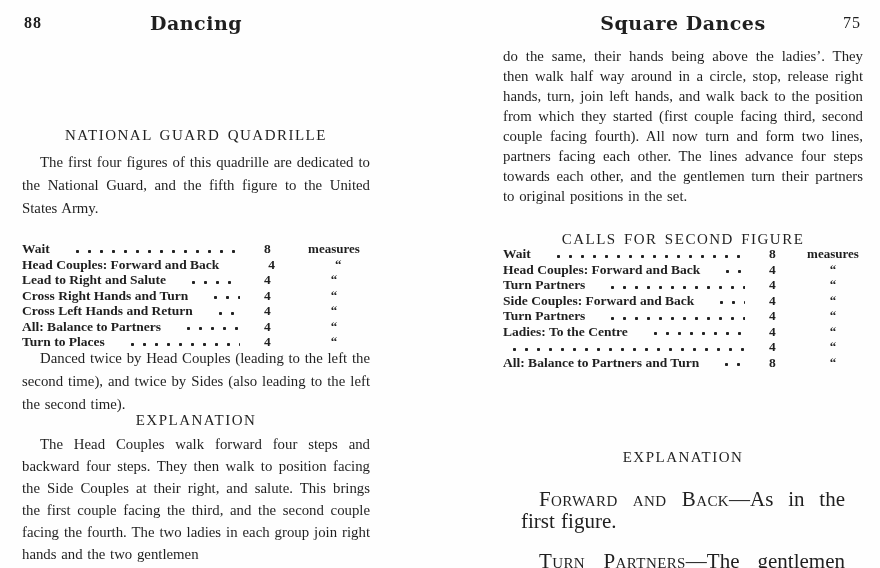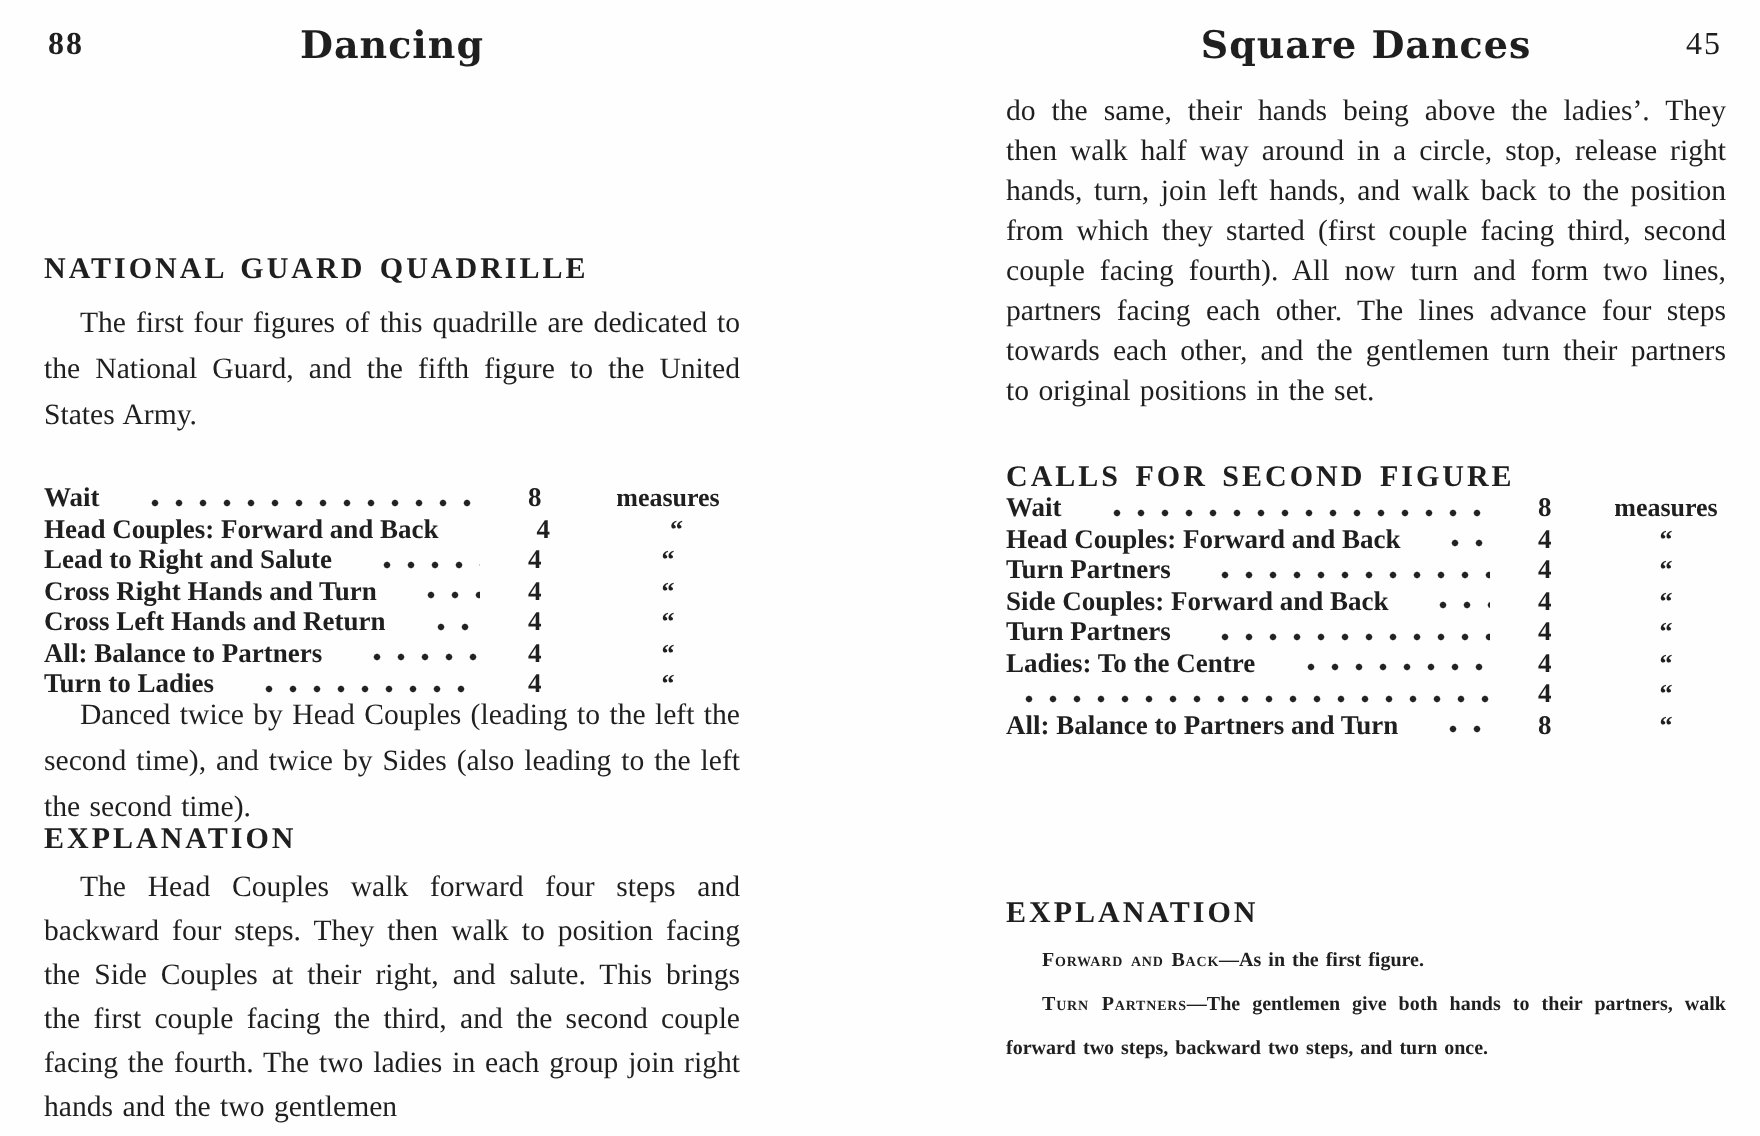--- a/index.html
+++ b/index.html
@@ -143,7 +143,7 @@
 <div class="page" id="right-page">
   <div class="page-head">
     <span class="running-head">Square Dances</span>
-    <span class="page-num right">45</span>
+    <span class="page-num right">75</span>
   </div>
 
   <p class="para" id="rp-intro">do the same, their hands being above the ladies’.  They then walk half way around in a circle, stop, release right hands, turn, join left hands, and walk back to the position from which they started (first couple facing third, second couple facing fourth).  All now turn and form two lines, partners facing each other.  The lines advance four steps towards each other, and the gentlemen turn their partners to original positions in the set.</p>

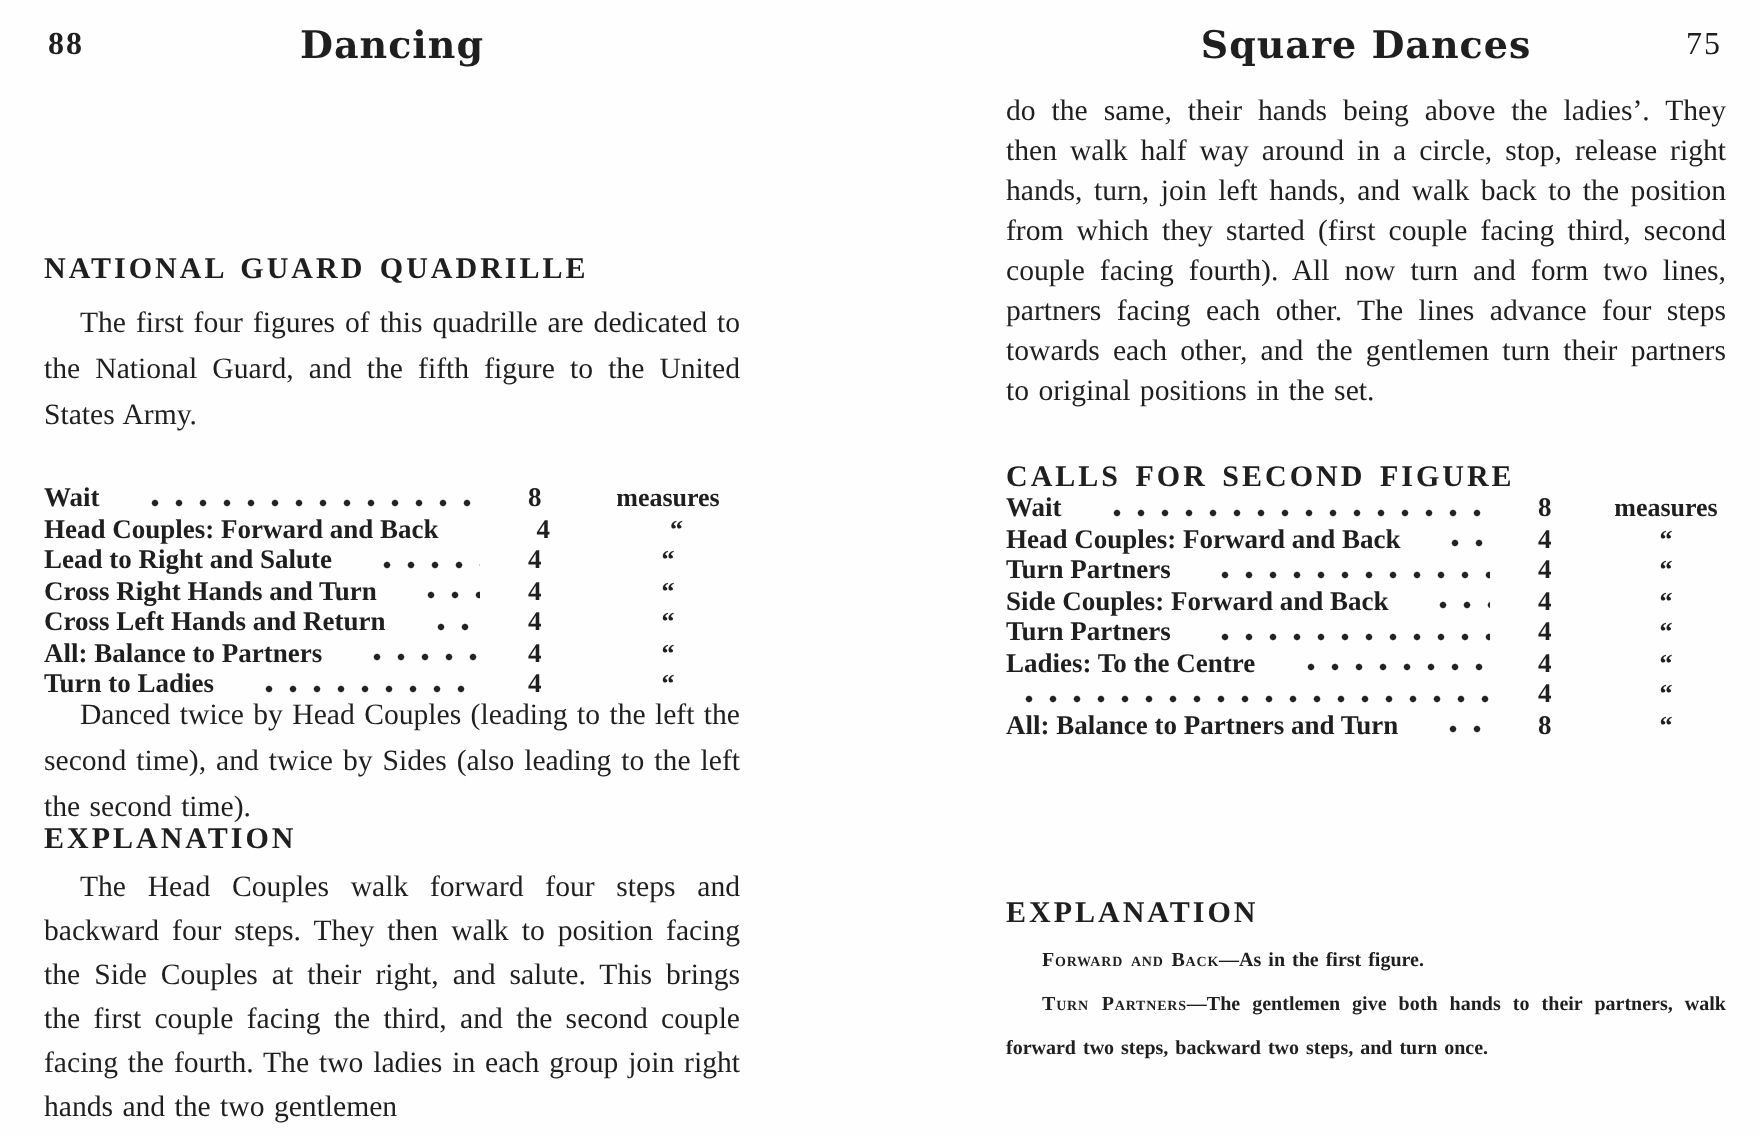--- a/index.html
+++ b/index.html
@@ -31,8 +31,8 @@
   .indent{text-indent:18px;}
 
   .heading{
-    position:absolute;left:0;right:0;margin:0;text-align:left;
-    font-size:15px;font-weight:700;letter-spacing:1.5px;word-spacing:2px;
+    position:absolute;left:0;right:0;margin:0;text-align:center;
+    font-size:15px;font-weight:400;letter-spacing:1.5px;word-spacing:2px;
   }
 
   .calls-table{position:absolute;left:0;right:0;}

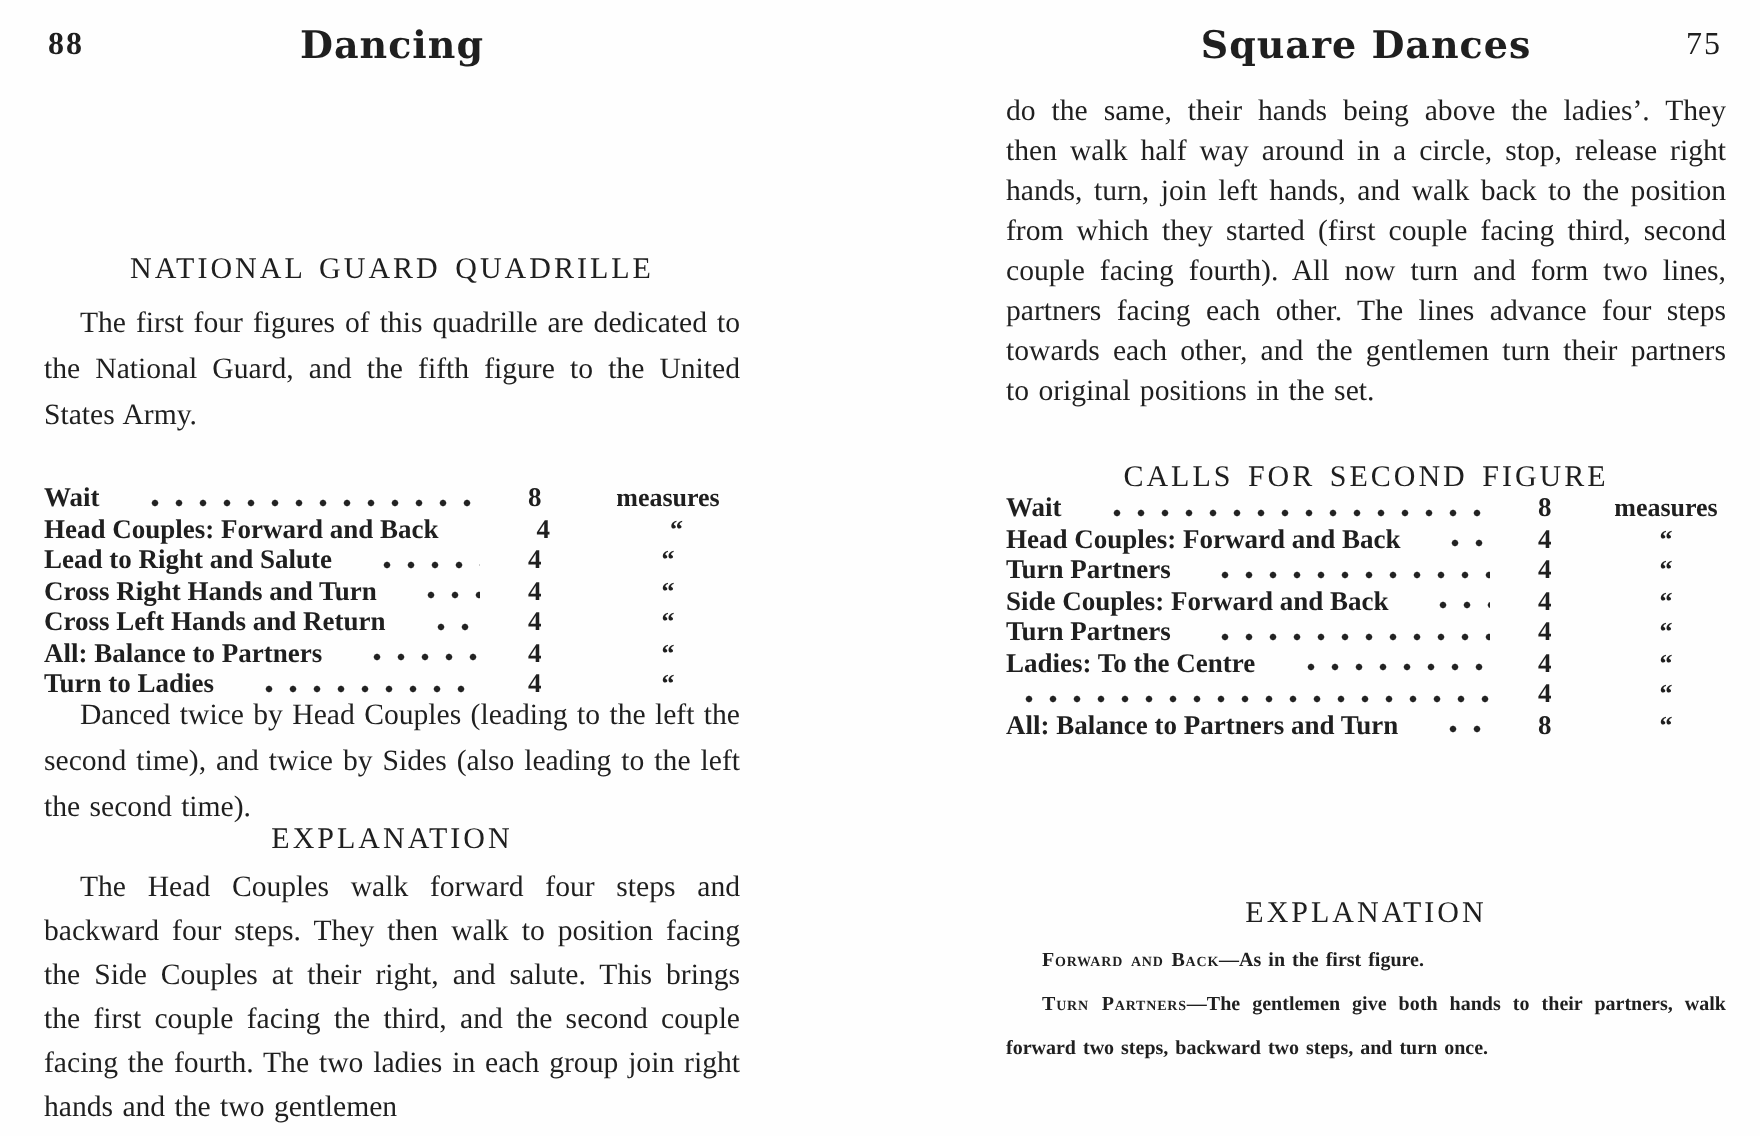--- a/index.html
+++ b/index.html
@@ -126,7 +126,7 @@
         <span class="call-unit">“</span>
       </div>
       <div class="call-row">
-        <span class="call-label">Turn to Ladies</span>
+        <span class="call-label">Turn to Places</span>
         <span class="leader"></span>
         <span class="call-num">4</span>
         <span class="call-unit">“</span>

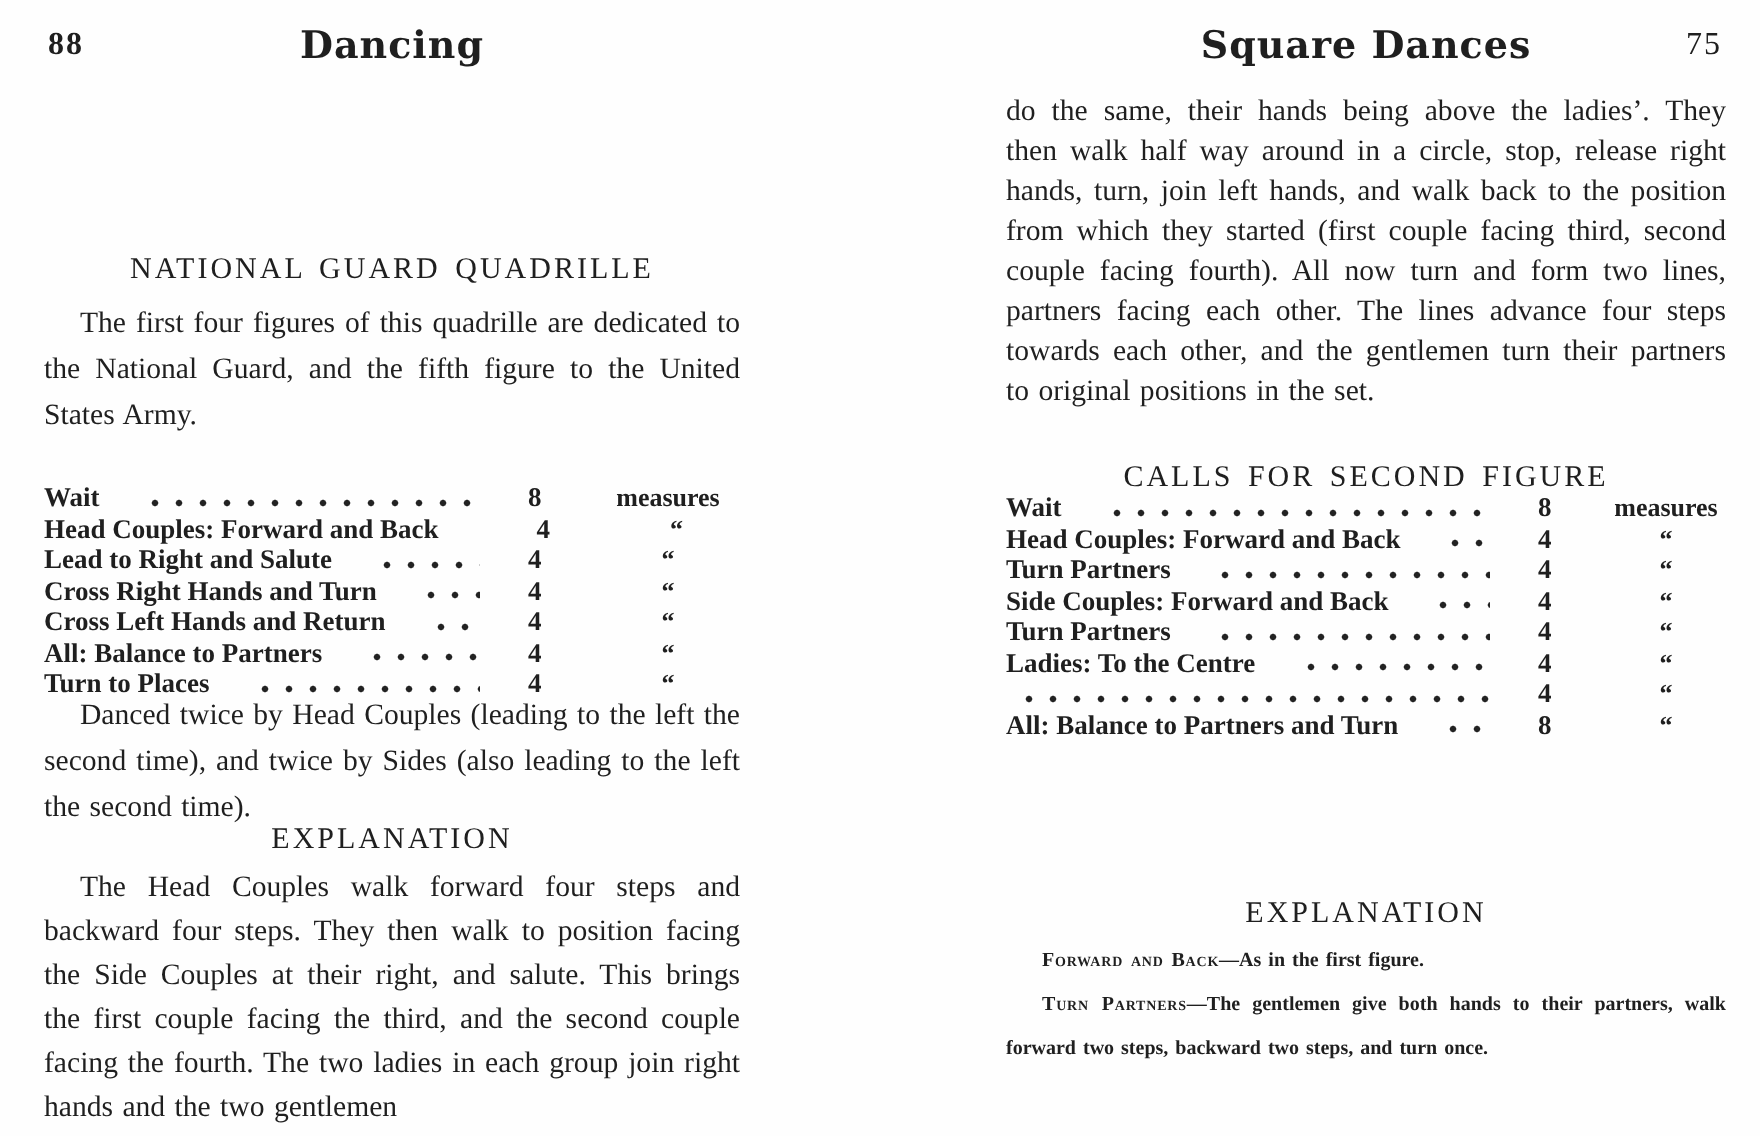--- a/index.html
+++ b/index.html
@@ -50,8 +50,8 @@
 
   .expl-list{position:absolute;left:0;right:0;}
   .expl-item{
-    margin:0;font-size:10px;line-height:22px;word-spacing:1px;
-    text-align:justify;text-align-last:left;text-indent:18px;font-weight:bold;
+    margin:18px;font-size:21px;line-height:22px;word-spacing:1px;
+    text-align:justify;text-align-last:left;text-indent:18px;
   }
   .smallcaps{font-variant:small-caps;letter-spacing:.4px;}
 

